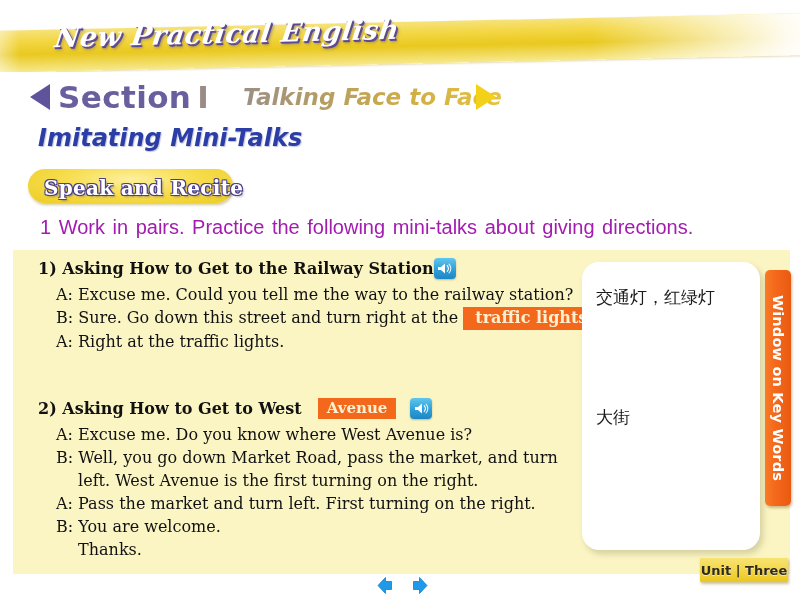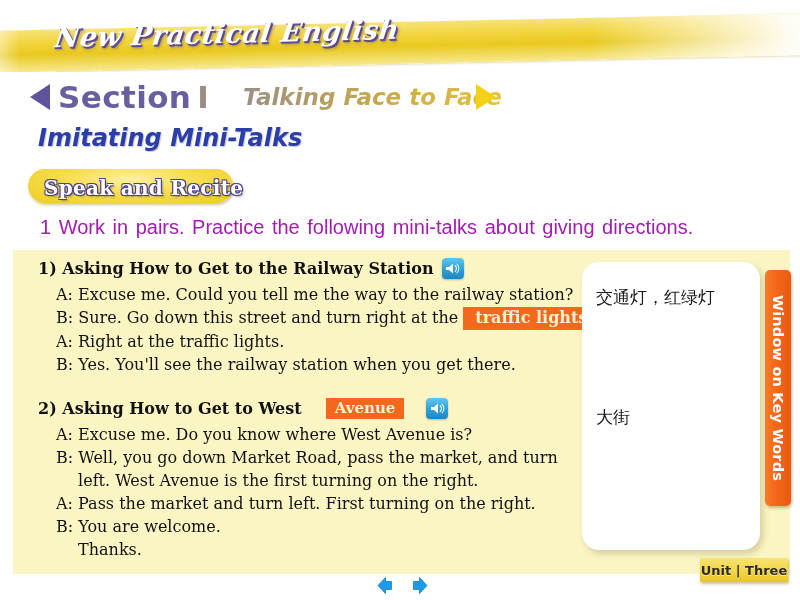--- a/index.html
+++ b/index.html
@@ -113,7 +113,7 @@
   .dlg{position:absolute;font-family:"DejaVu Serif", serif;color:#111;}
   .dlg-head{
     font-weight:bold;font-size:16px;white-space:nowrap;
-    display:flex;align-items:center;gap:8px;
+    display:flex;align-items:center;
   }
   .dlg-line{font-size:16px;white-space:nowrap;line-height:23px;}
   .dlg-line .ind{display:inline-block;width:17px;}

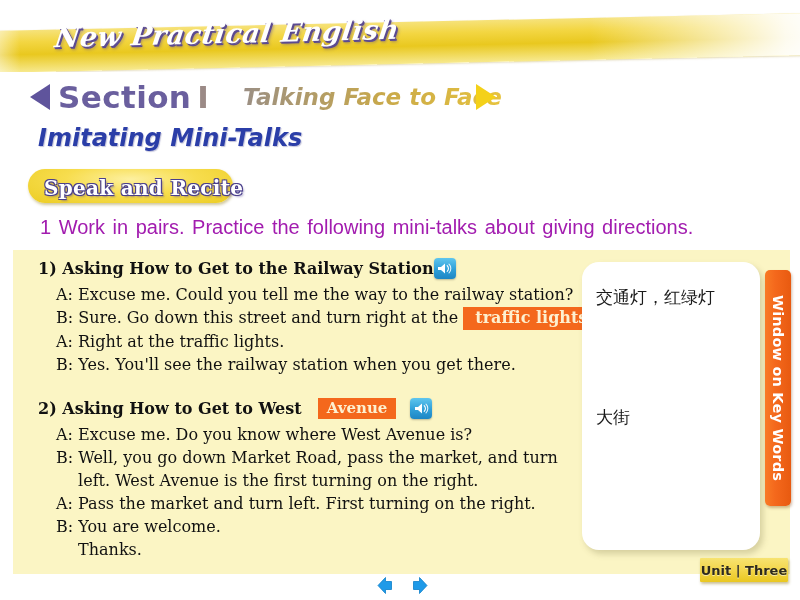--- a/index.html
+++ b/index.html
@@ -238,10 +238,6 @@
         <span>A:</span>
         <span>Right at the traffic lights.</span>
       </div>
-      <div class="dlg-line">
-        <span>B:</span>
-        <span>Yes. You'll see the railway station when you get there.</span>
-      </div>
     </div>
   </div>
 

